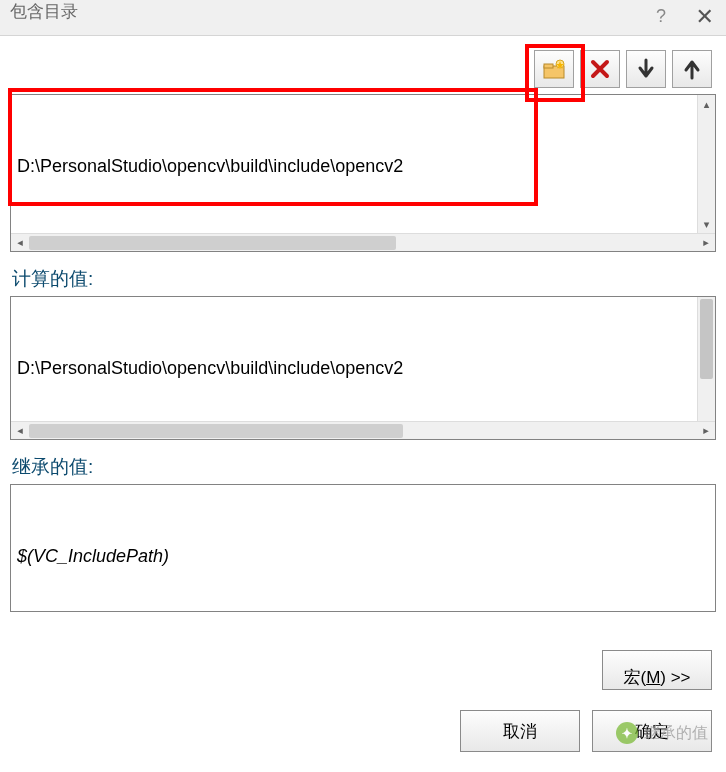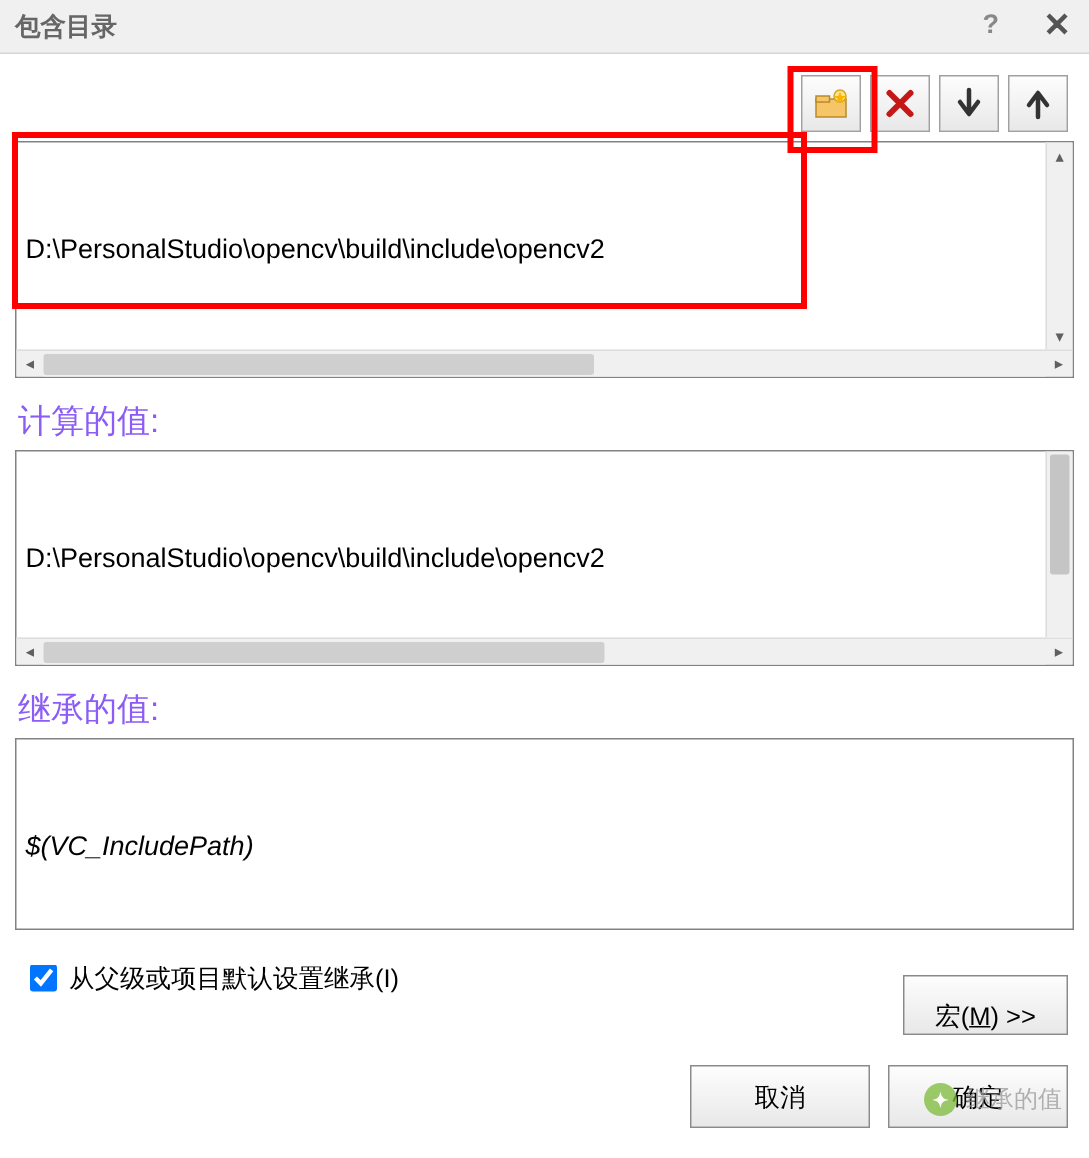--- a/index.html
+++ b/index.html
@@ -18,10 +18,9 @@
     background: #f0f0f0;
     border-bottom: 1px solid #d5d5d5;
     display: flex;
-    align-items: center;
+    align-items: flex-start;
     padding: 0 10px;
     position: relative;
-    font-weight: bold;
   }
   .titlebar .title { color: #666; font-size: 17px; }
   .titlebar .help { position: absolute; right: 60px; top: 6px; color: #888; font-size: 18px; }

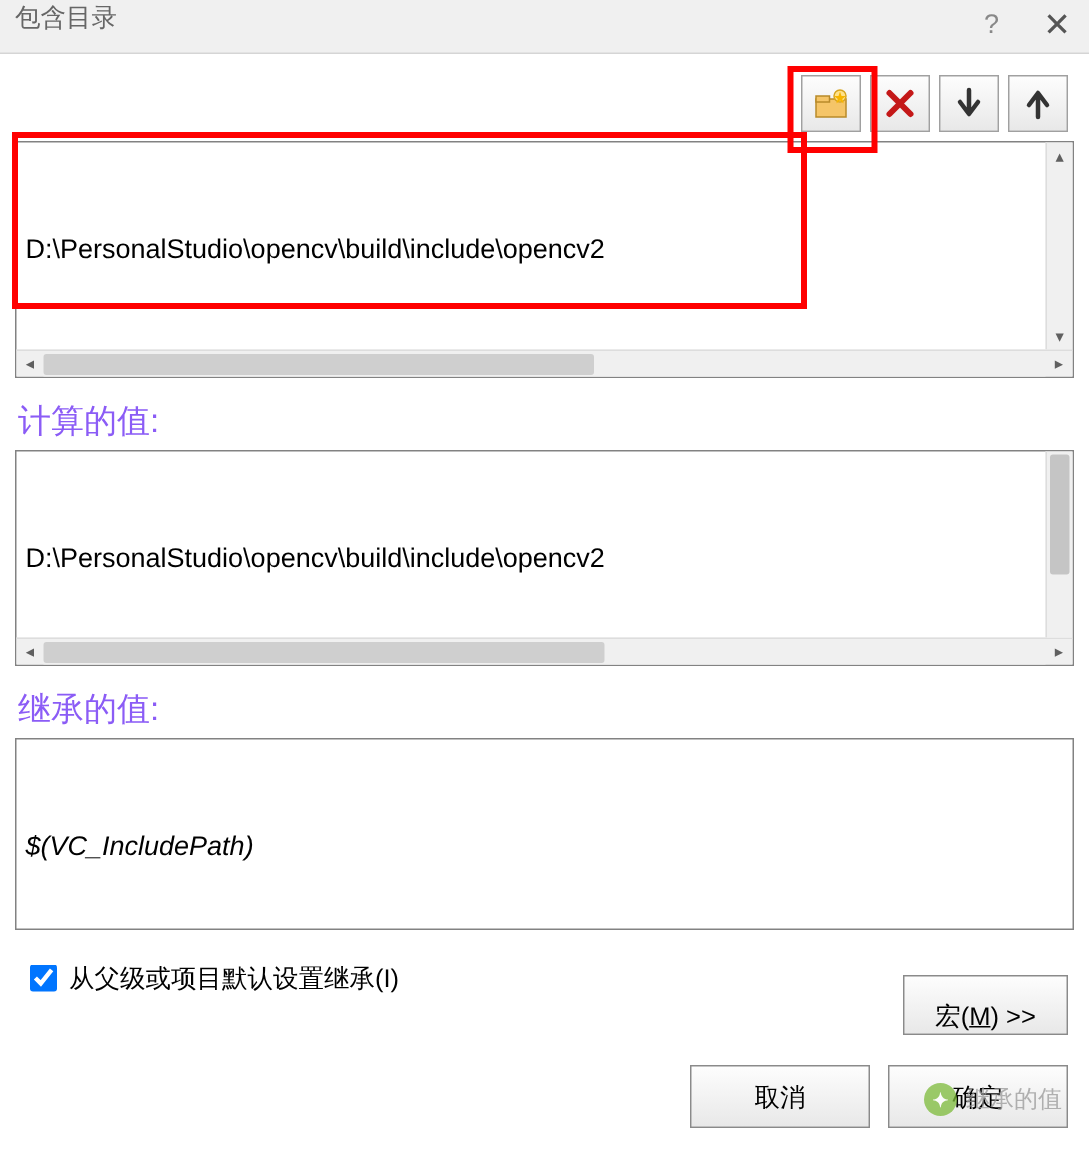--- a/index.html
+++ b/index.html
@@ -81,7 +81,7 @@
   .hs-track { flex:1; height:100%; position:relative; background:#f0f0f0;}
   .hs-thumb { position:absolute; height:14px; top:2px; background:#cfcfcf; border-radius:2px; }
 
-  .section-label { margin: 14px 4px 4px 4px; color:#8b5cf6; font-size:22px; }
+  .section-label { margin: 14px 4px 4px 4px; color:#0c4a6e; font-size:19px; }
 
   .ro-box {
     border: 1px solid #828282;

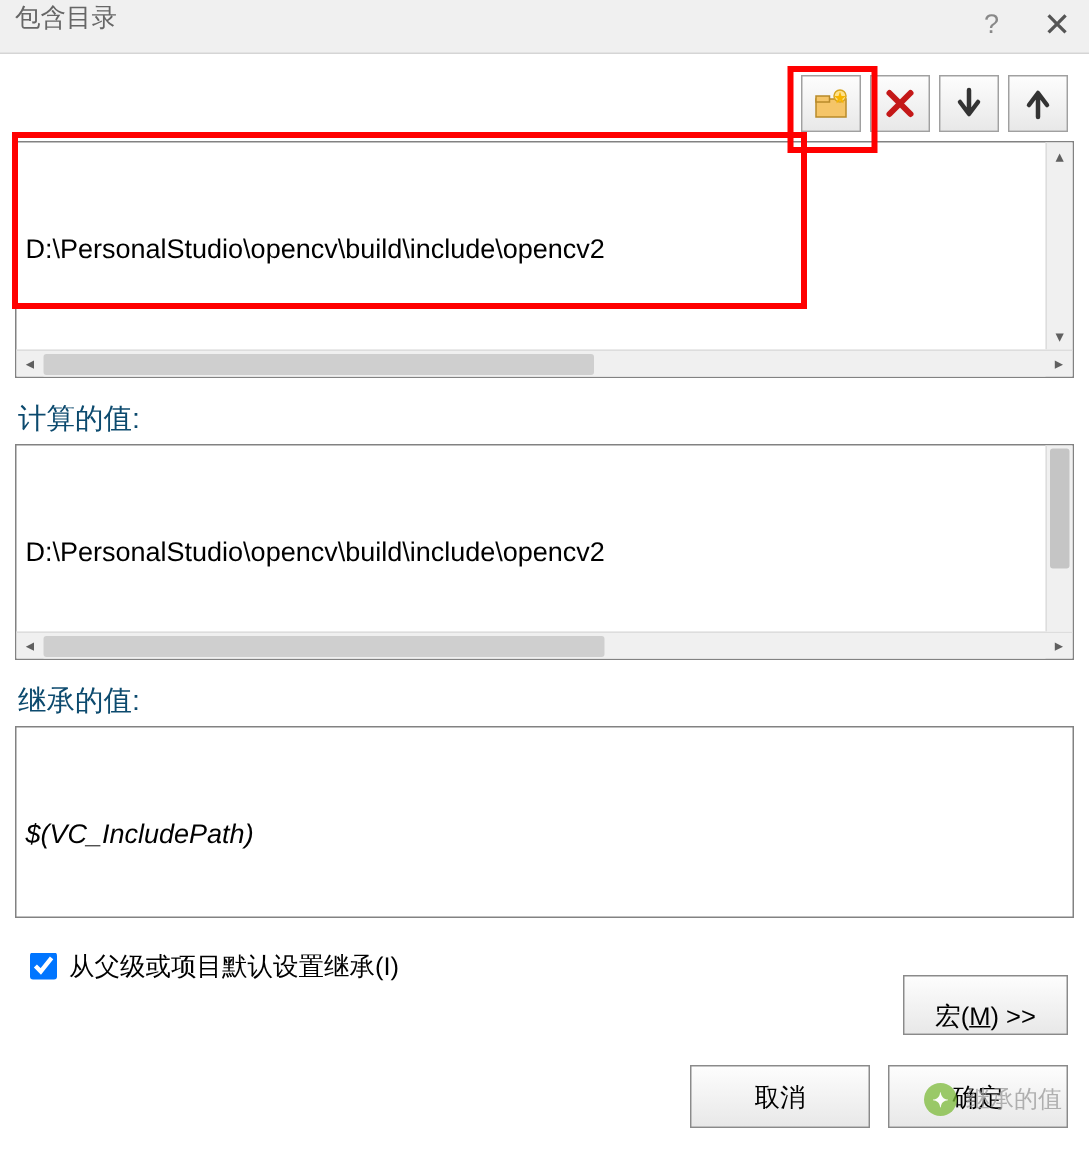--- a/index.html
+++ b/index.html
@@ -216,10 +216,6 @@
     </div>
   </div>
 
-  <div class="checkbox-row">
-    <input type="checkbox" id="inh" checked="" style="">
-    <label for="inh">从父级或项目默认设置继承(I)</label>
-  </div>
 
 </div>
 

